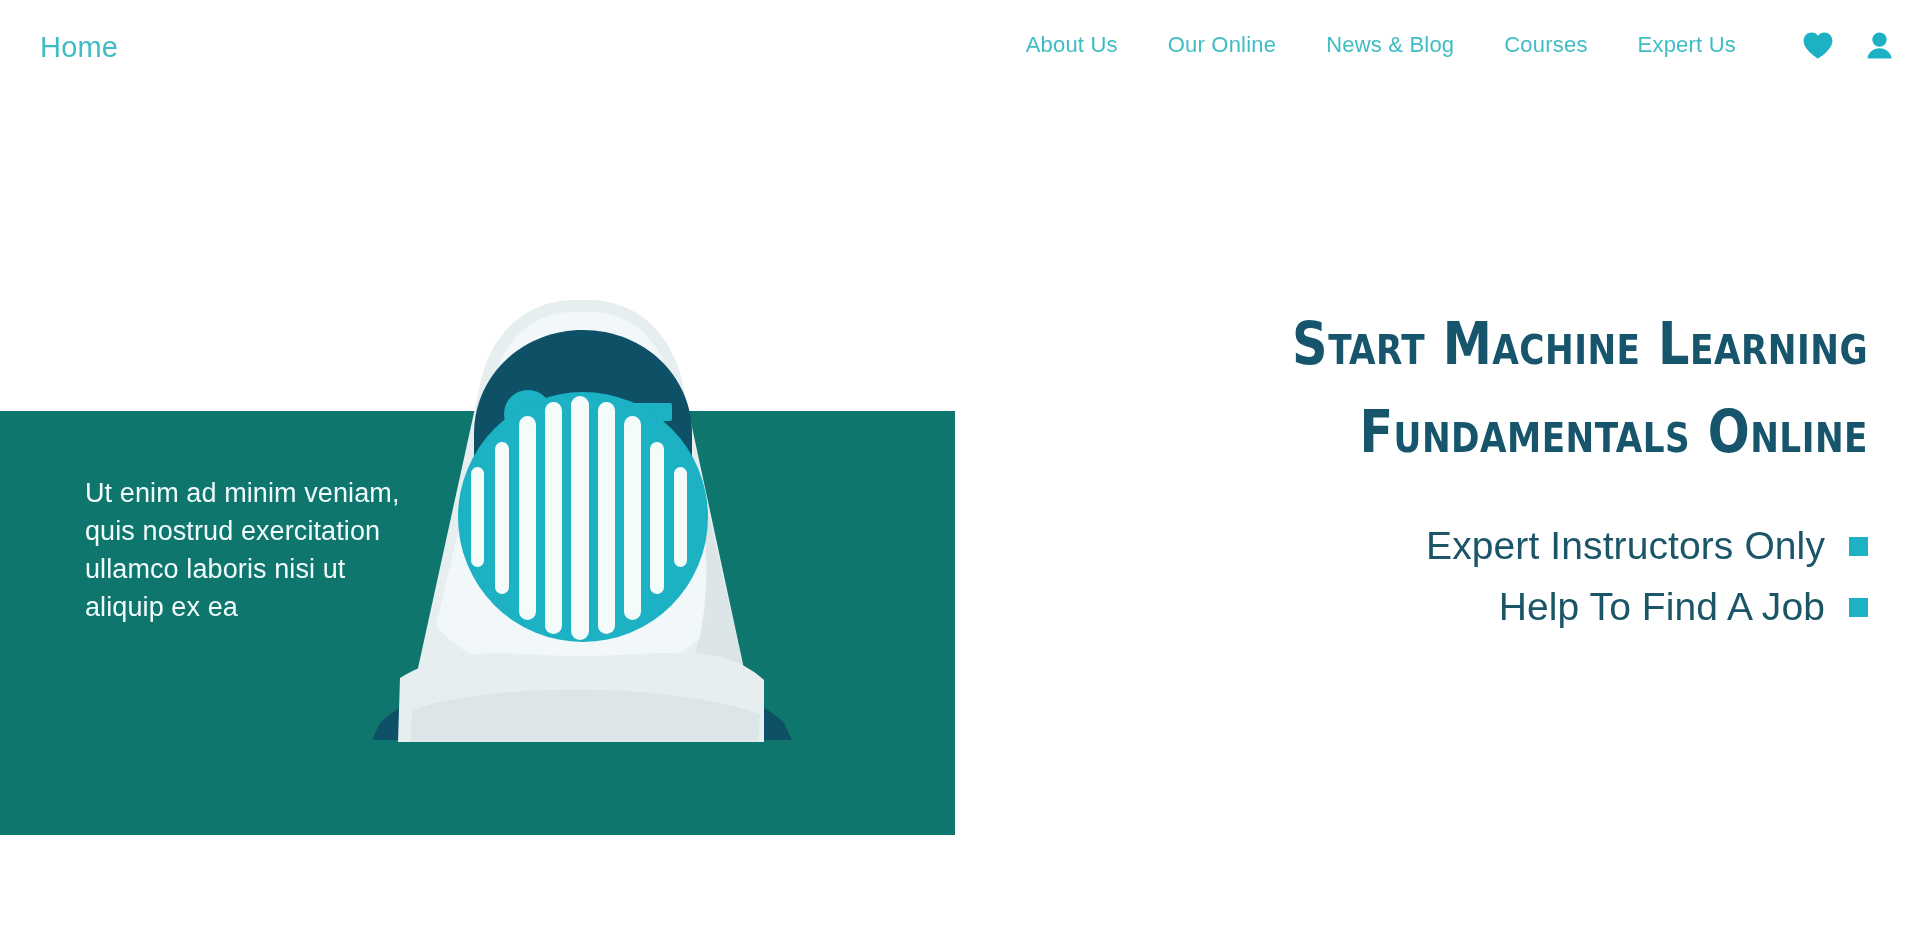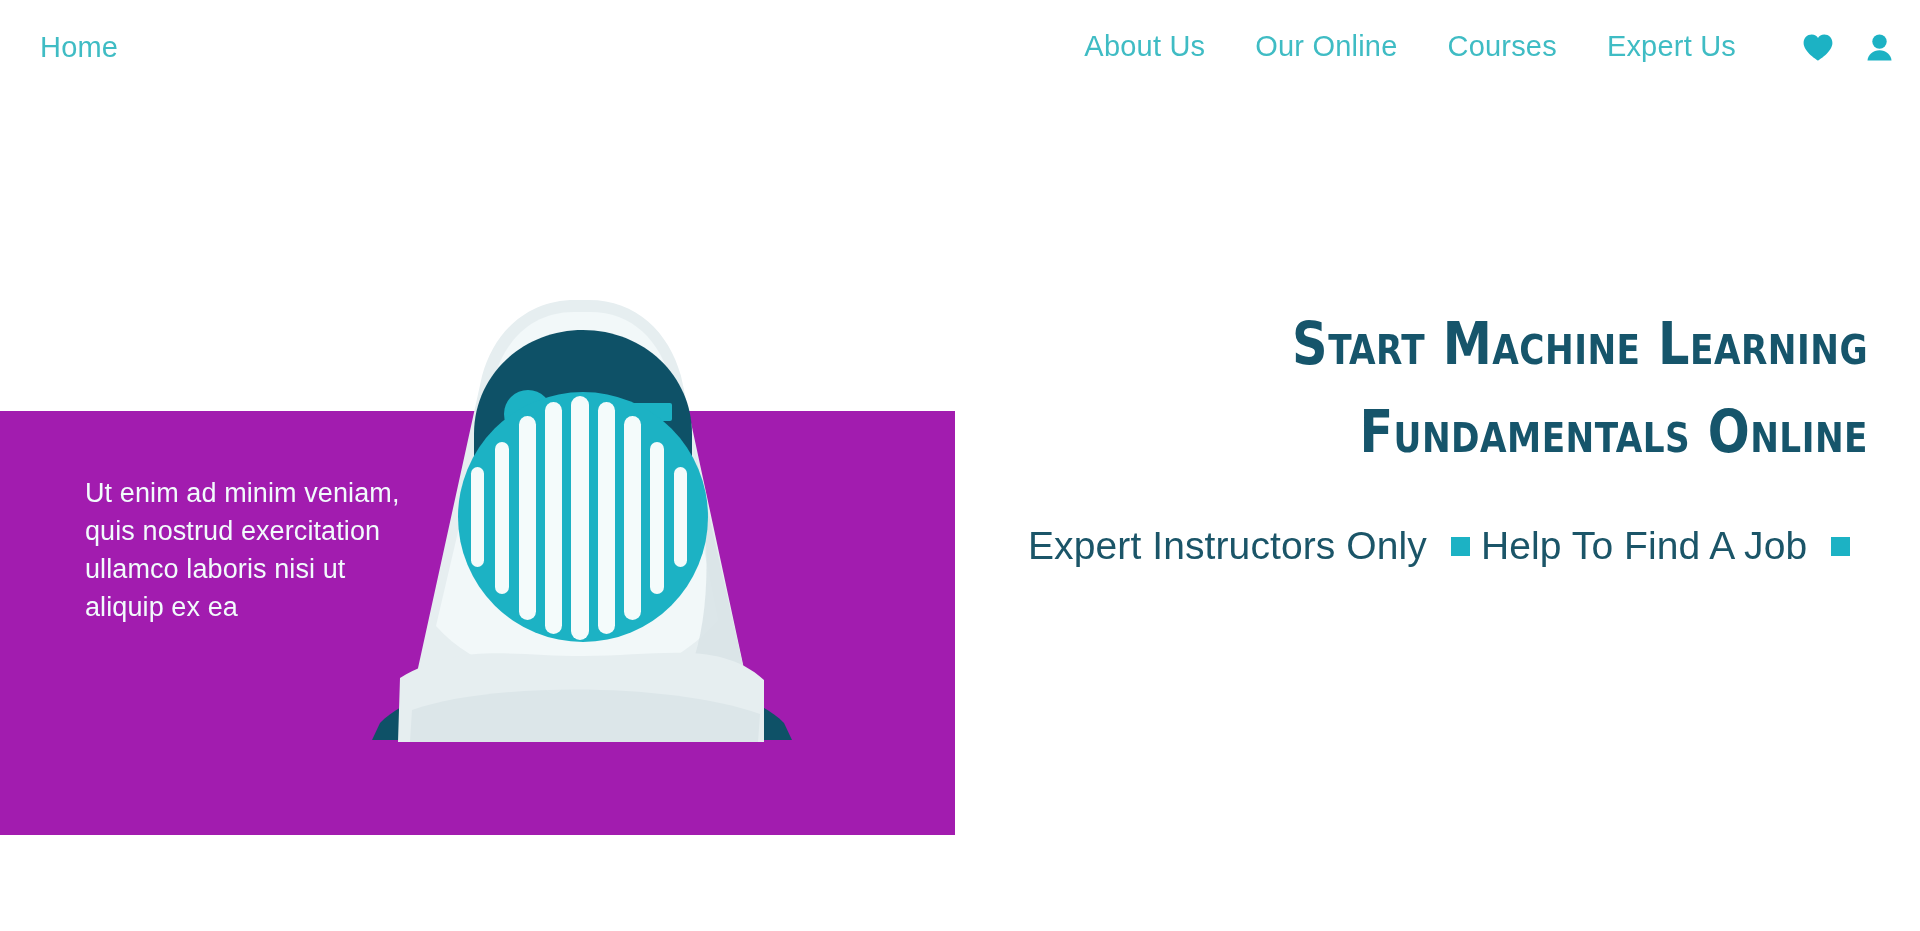--- a/index.html
+++ b/index.html
@@ -50,7 +50,7 @@
   }
 
   .nav-link {
-    font-size: 29px;
+    font-size: 22px;
     font-weight: 400;
     color: #3FBCC4;
     letter-spacing: 0.2px;

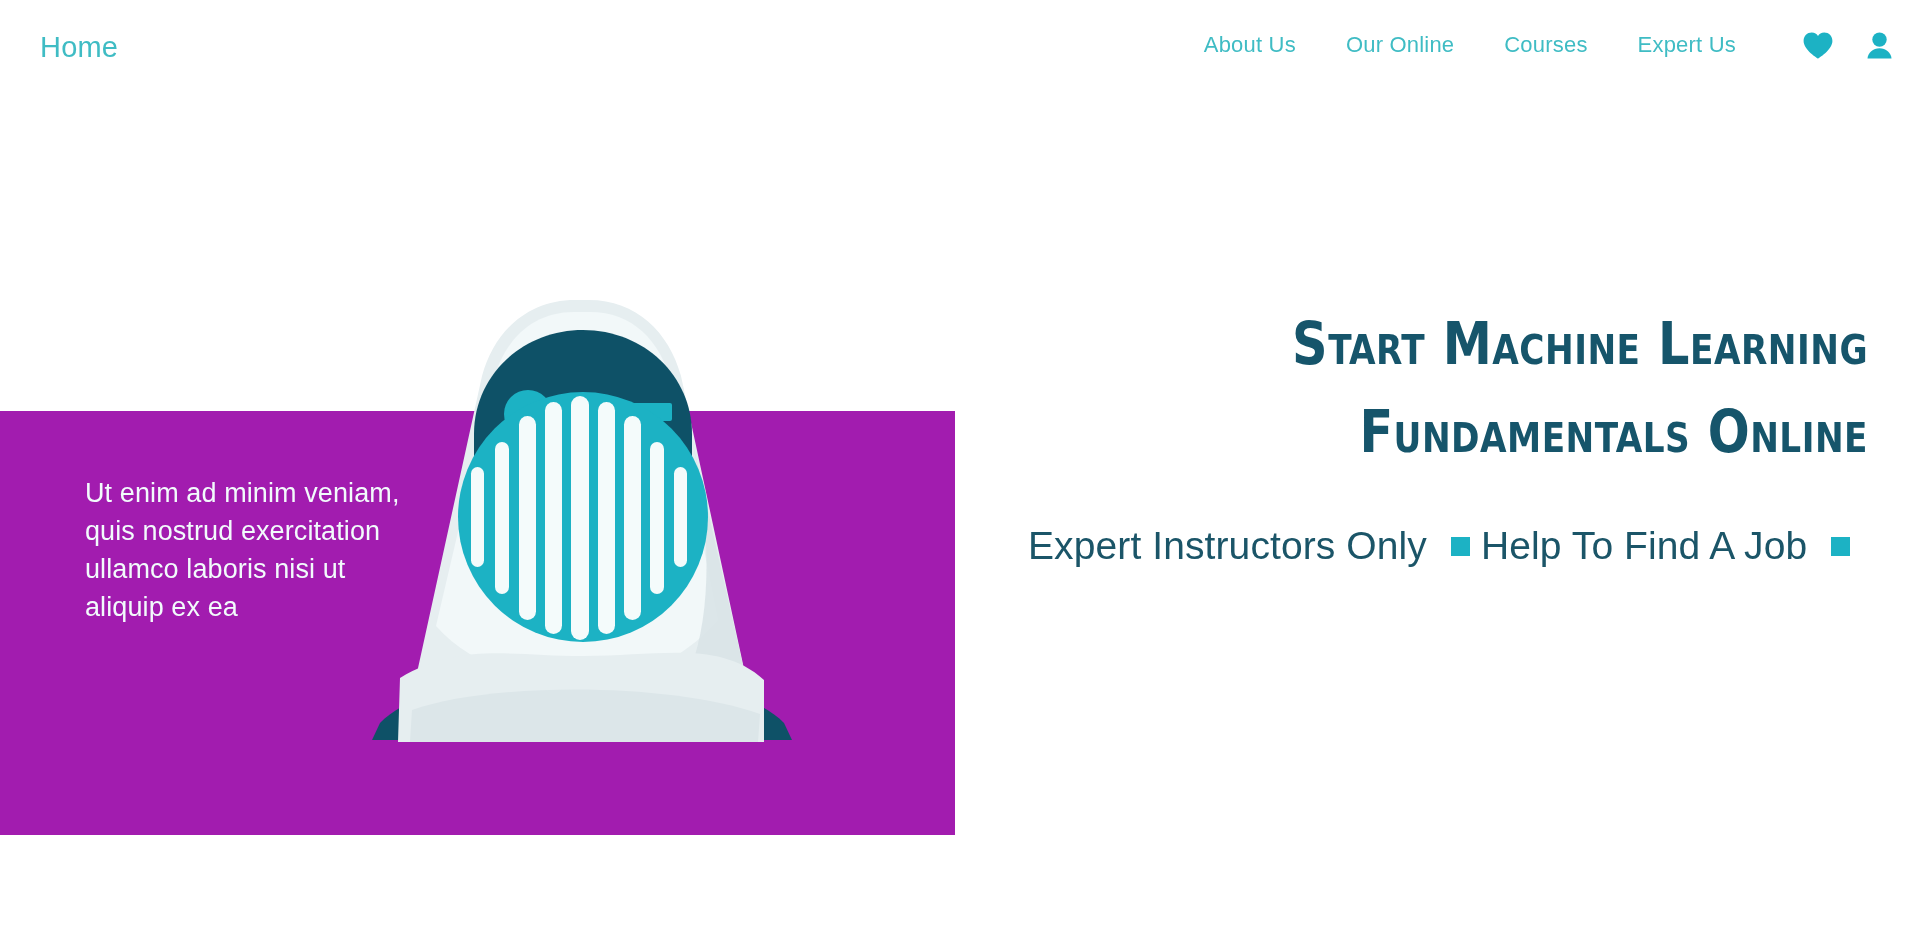--- a/index.html
+++ b/index.html
@@ -179,6 +179,7 @@
 
       <div class="nav-link">Our Online</div>
 
+      <div class="nav-link">News &amp; Blog</div>
 
       <div class="nav-link">Courses</div>
 

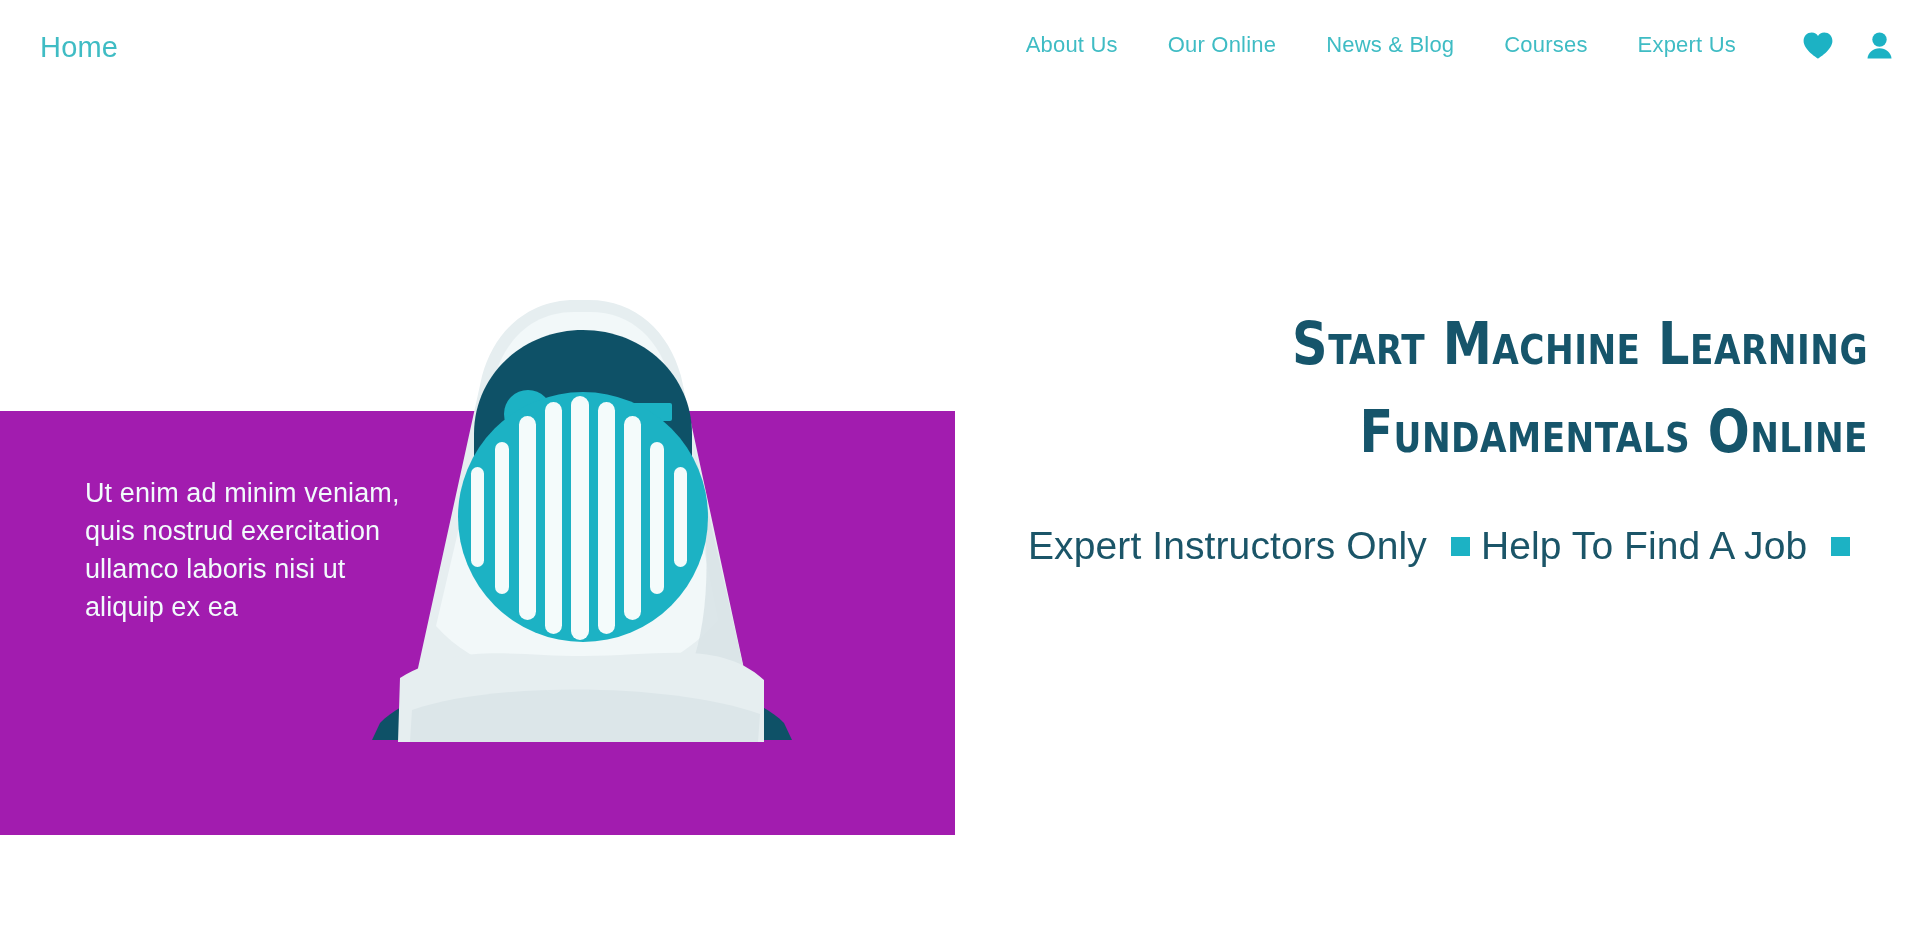--- a/index.html
+++ b/index.html
@@ -82,7 +82,7 @@
     top: 411px;
     width: 955px;
     height: 424px;
-    background: #a21caf;
+    background: #0f766e;
     padding-left: 17px;
   }
 

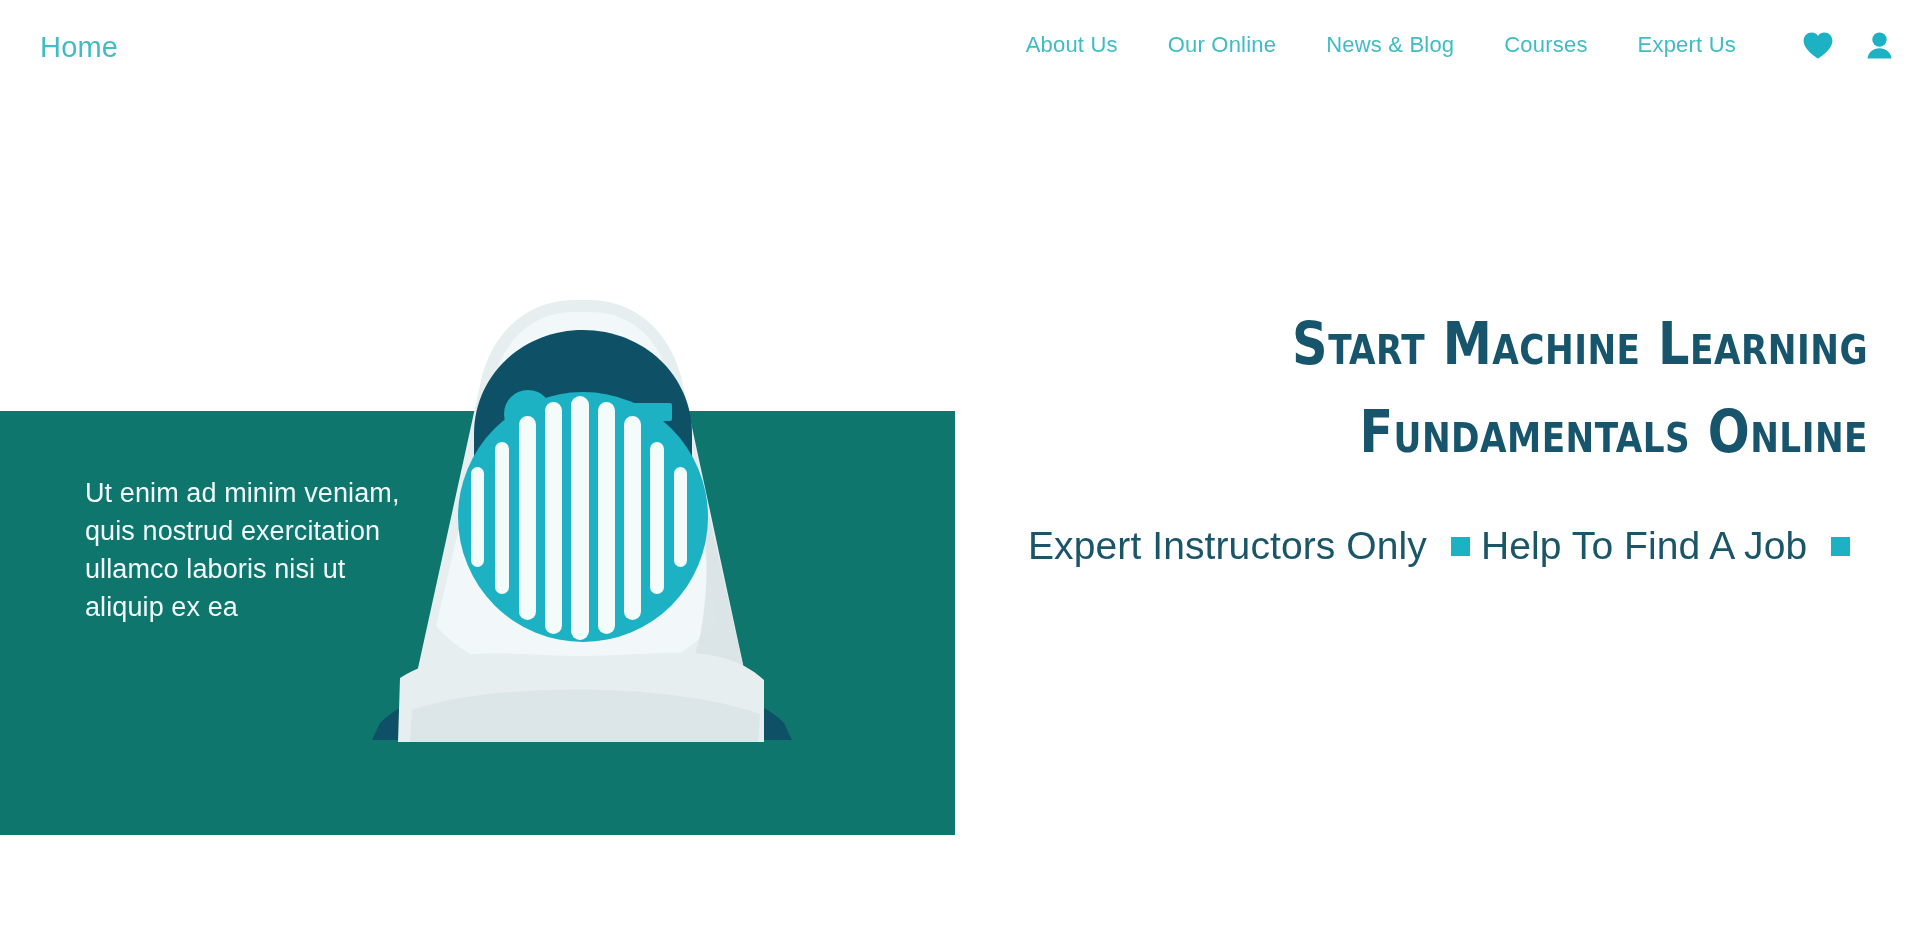--- a/index.html
+++ b/index.html
@@ -136,8 +136,9 @@
   .bullets {
     margin-top: 48px;
     display: flex;
+    flex-direction: column;
     align-items: flex-end;
-    gap: 11px;
+    gap: 17px;
   }
 
   .bullet-row {

